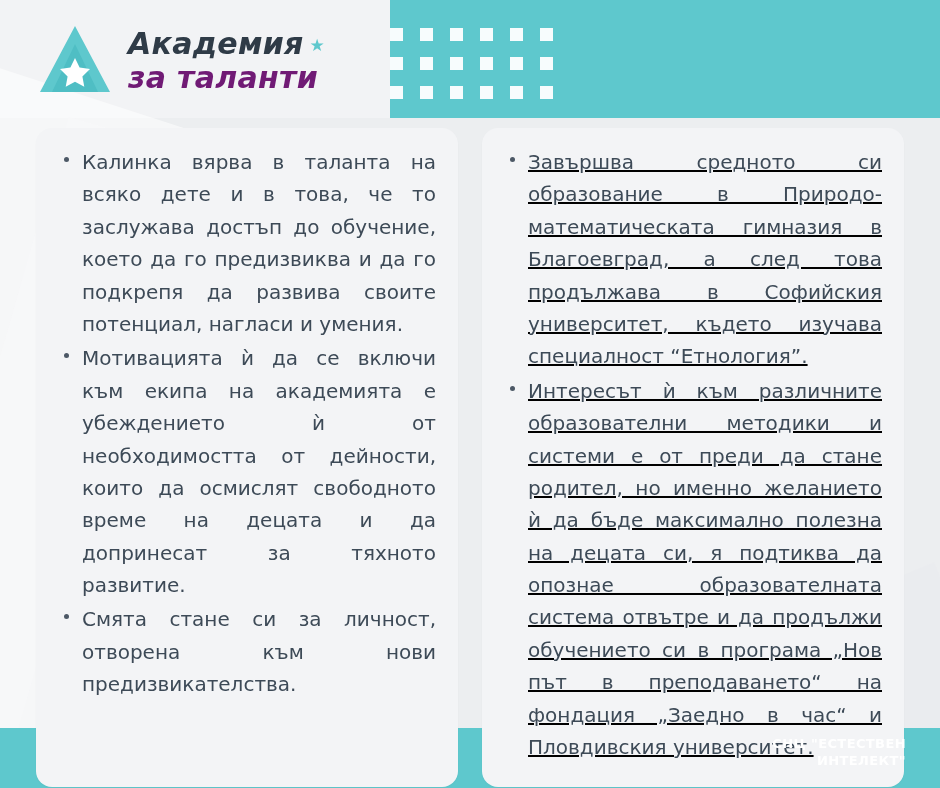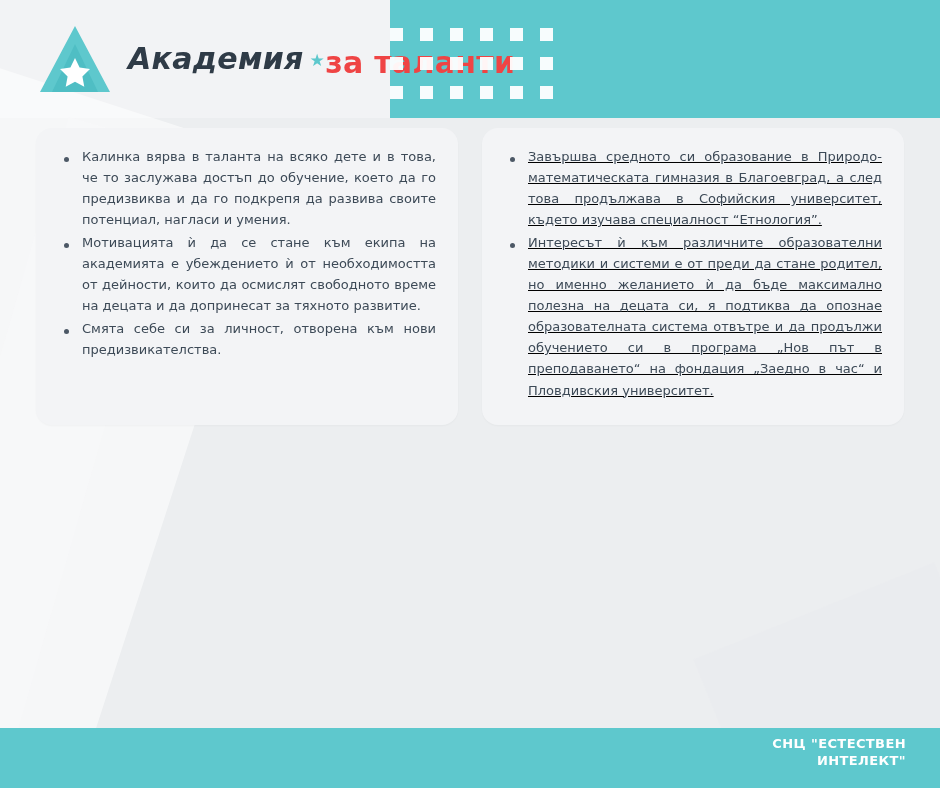--- a/index.html
+++ b/index.html
@@ -101,7 +101,7 @@
   }
   .logo-text {
     display: flex;
-    flex-direction: row;
+    flex-direction: column;
     justify-content: center;
     line-height: 1.0;
   }

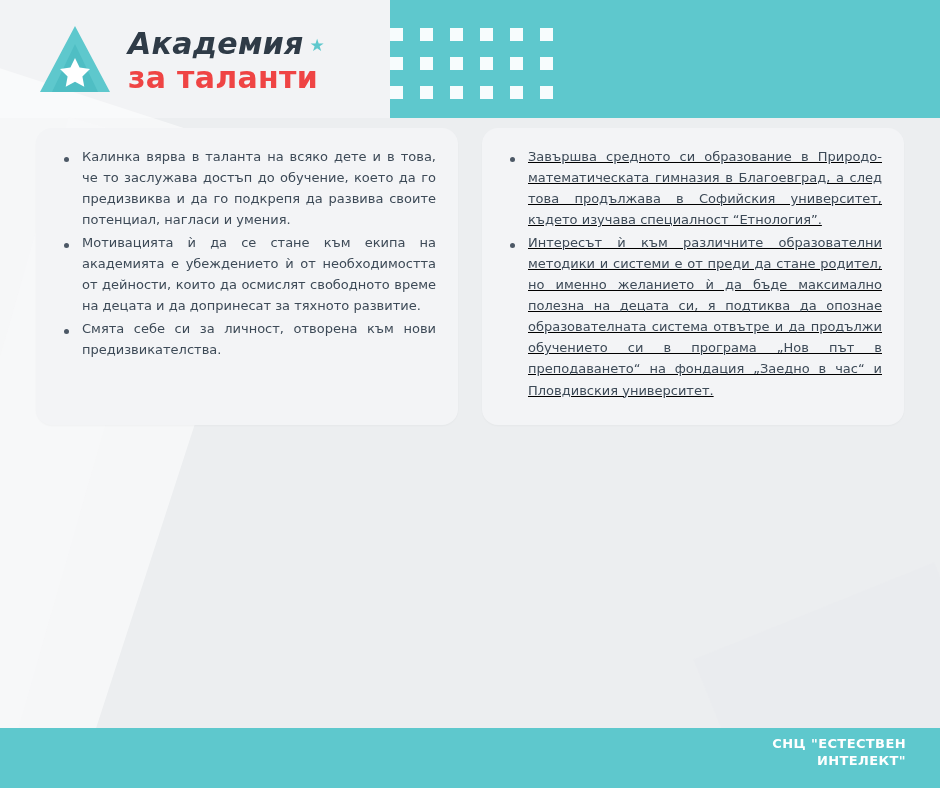--- a/index.html
+++ b/index.html
@@ -117,7 +117,8 @@
     font-family: "DejaVu Sans", sans-serif;
     font-weight: bold;
     font-size: 30px;
-    color: #ef4444;
+    color: #701a75;
+    font-style: italic;
     letter-spacing: 0.3px;
     margin-top: 4px;
   }

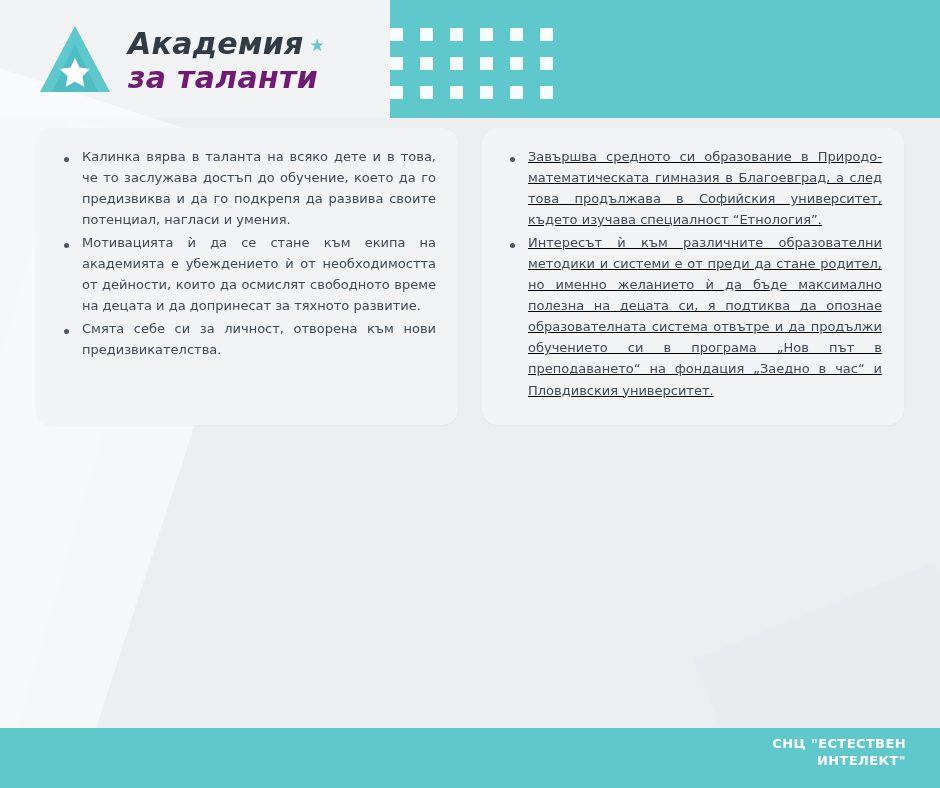--- a/index.html
+++ b/index.html
@@ -167,7 +167,7 @@
   ul.bullets li {
     position: relative;
     font-family: "DejaVu Sans", sans-serif;
-    font-size: 13px;
+    font-size: 20px;
     line-height: 1.62;
     color: #3d4a57;
     text-align: justify;

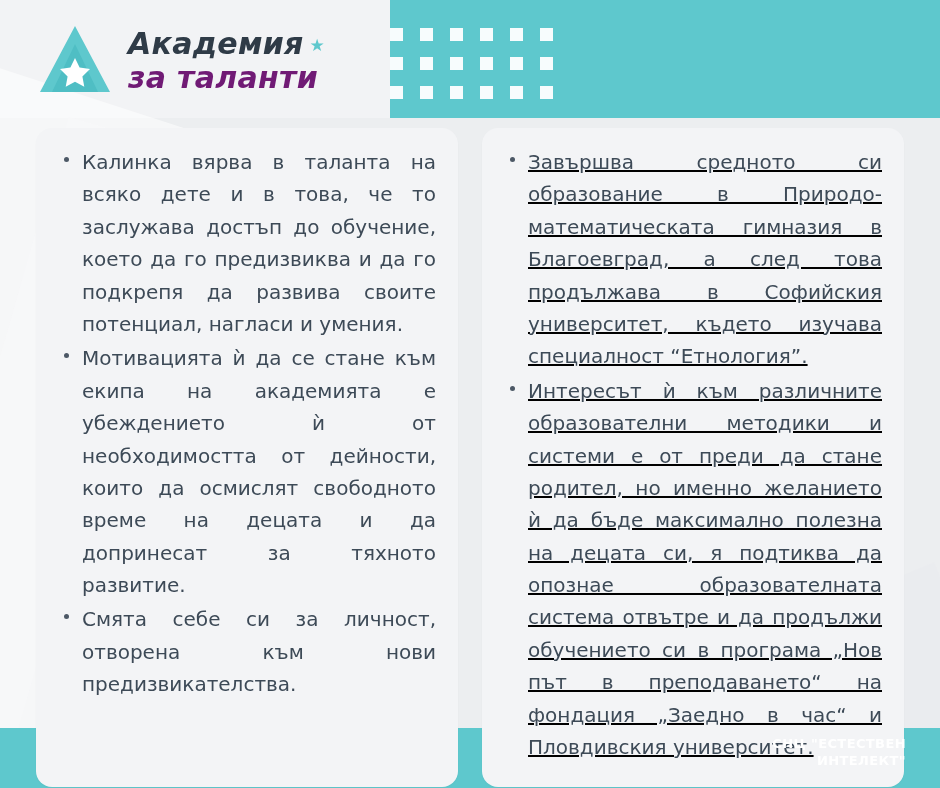--- a/index.html
+++ b/index.html
@@ -260,7 +260,7 @@
     <div class="card card-left">
       <ul class="bullets">
         <li>Калинка вярва в таланта на всяко дете и в това, че то заслужава достъп до обучение, което да го предизвиква и да го подкрепя да развива своите потенциал, нагласи и умения.</li>
-        <li>Мотивацията ѝ да се стане към екипа на академията е убеждението ѝ от необходимостта от дейности, които да осмислят свободното време на децата и да допринесат за тяхното развитие.</li>
+        <li>Мотивацията ѝ да се включи към екипа на академията е убеждението ѝ от необходимостта от дейности, които да осмислят свободното време на децата и да допринесат за тяхното развитие.</li>
         <li>Смята себе си за личност, отворена към нови предизвикателства.</li>
       </ul>
     </div>

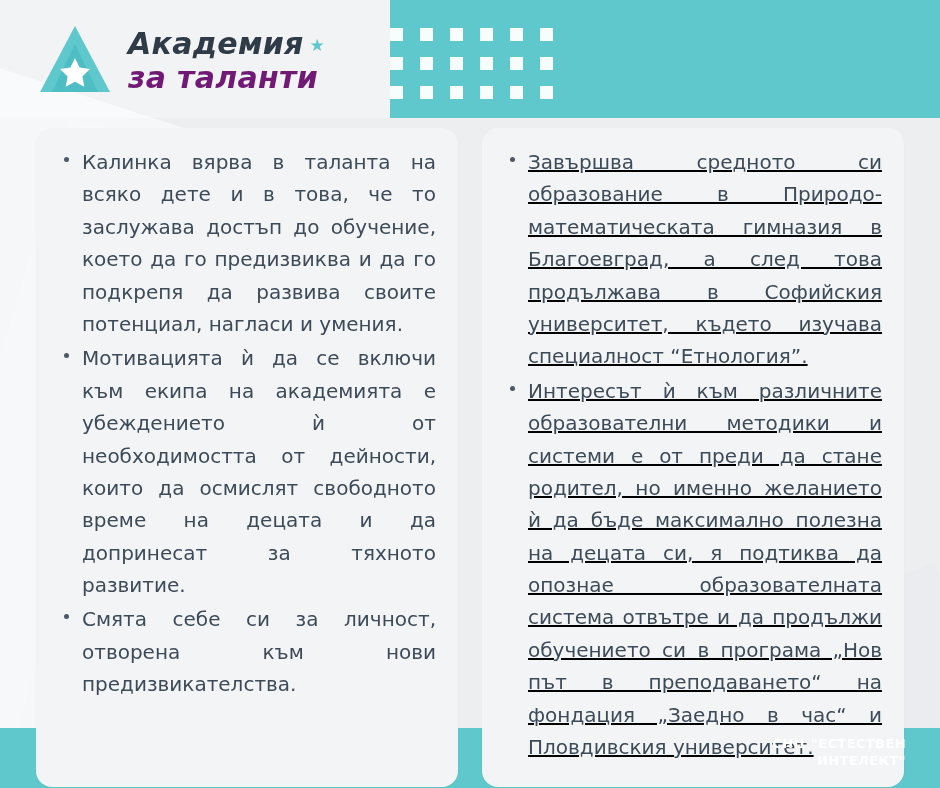--- a/index.html
+++ b/index.html
@@ -261,7 +261,7 @@
       <ul class="bullets">
         <li>Калинка вярва в таланта на всяко дете и в това, че то заслужава достъп до обучение, което да го предизвиква и да го подкрепя да развива своите потенциал, нагласи и умения.</li>
         <li>Мотивацията ѝ да се включи към екипа на академията е убеждението ѝ от необходимостта от дейности, които да осмислят свободното време на децата и да допринесат за тяхното развитие.</li>
-        <li>Смята себе си за личност, отворена към нови предизвикателства.</li>
+        <li>Смята стане си за личност, отворена към нови предизвикателства.</li>
       </ul>
     </div>
 

